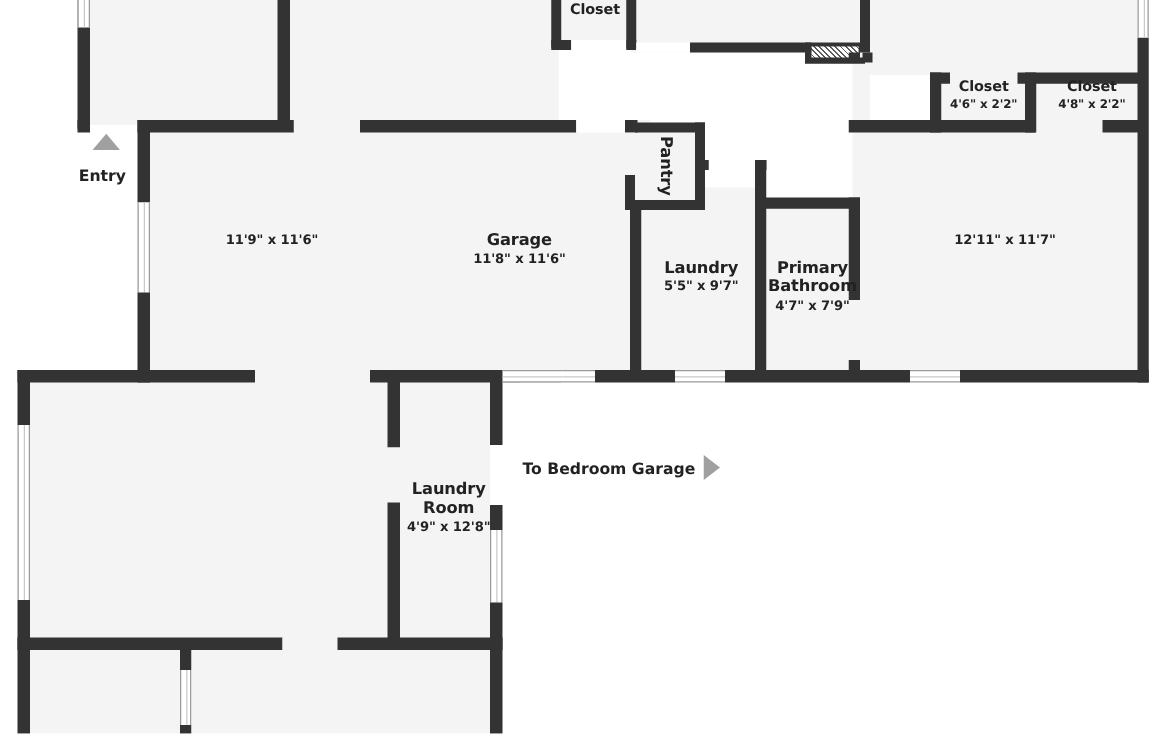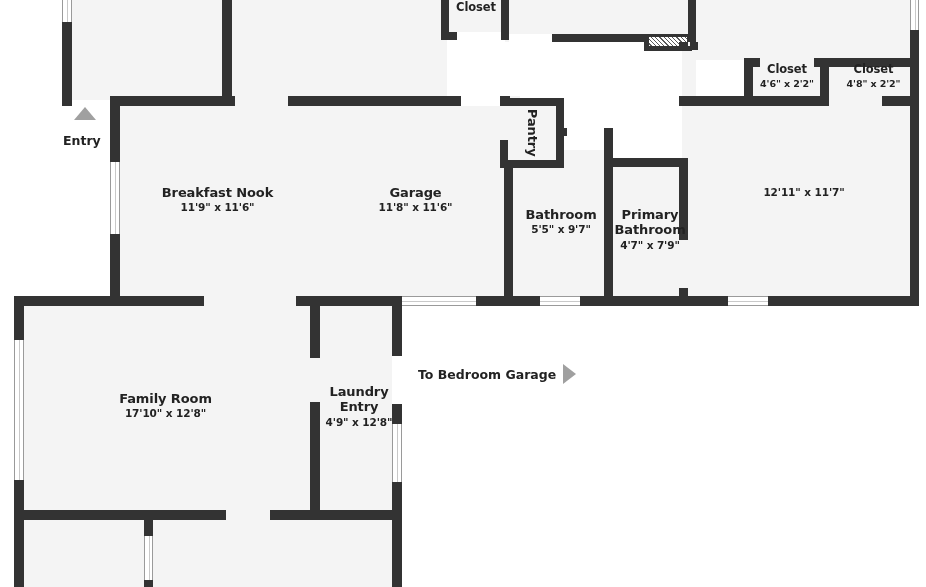--- a/index.html
+++ b/index.html
@@ -276,7 +276,6 @@
   </div>
 
   <div class="label" style="left:115px; top:185px; width:205px;">
-    <span class="name">Breakfast Nook</span>
     <span class="dim">11'9" x 11'6"</span>
   </div>
 

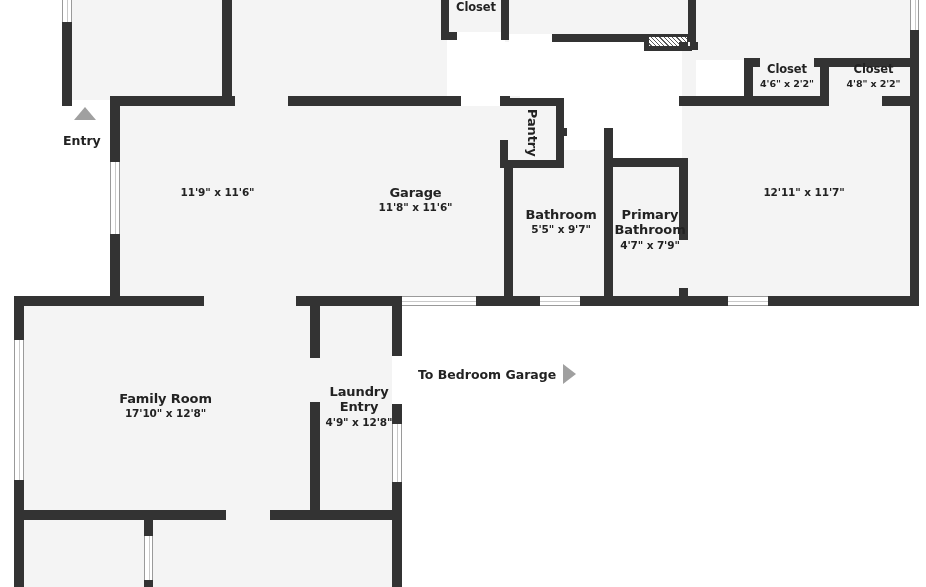--- a/index.html
+++ b/index.html
@@ -289,7 +289,7 @@
   </div>
 
   <div class="label" style="left:513px; top:207px; width:96px;">
-    <span class="name">Bathroom</span>
+    <span class="name">Laundry</span>
     <span class="dim">5'5" x 9'7"</span>
   </div>
 

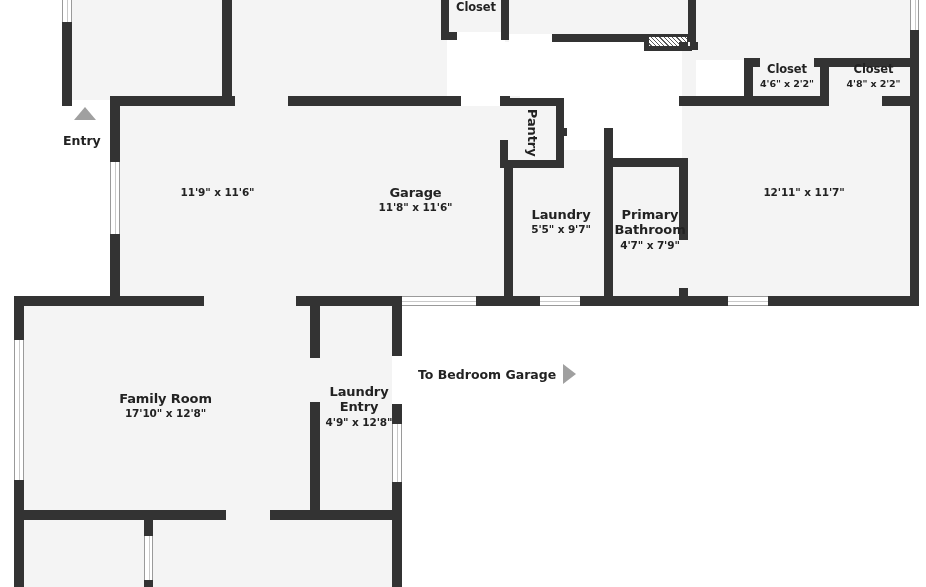--- a/index.html
+++ b/index.html
@@ -302,10 +302,6 @@
     <span class="dim">12'11" x 11'7"</span>
   </div>
 
-  <div class="label" style="left:63px; top:391px; width:205px;">
-    <span class="name">Family Room</span>
-    <span class="dim">17'10" x 12'8"</span>
-  </div>
 
   <div class="label wrap" style="left:322px; top:384px; width:74px;">
     <span class="name">Laundry Entry</span>

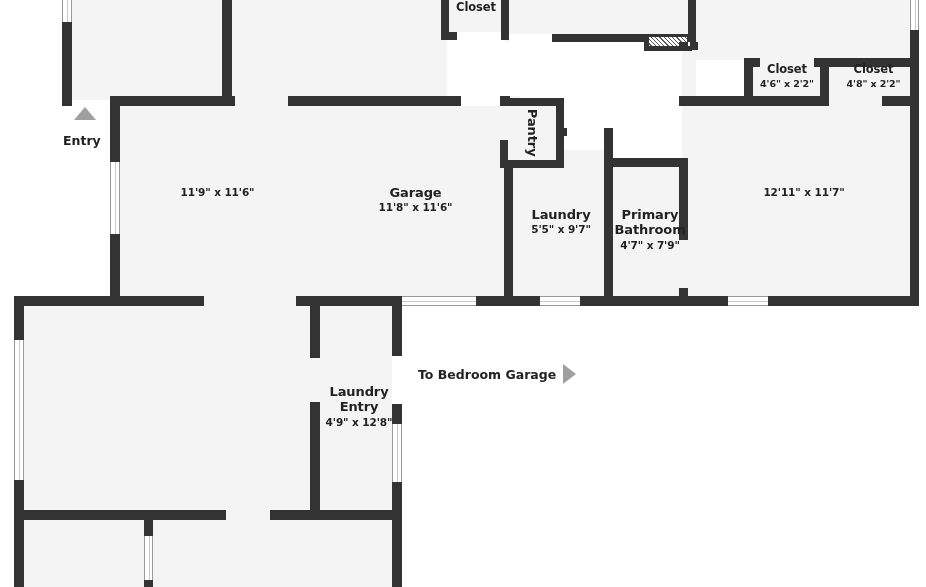--- a/index.html
+++ b/index.html
@@ -304,7 +304,7 @@
 
 
   <div class="label wrap" style="left:322px; top:384px; width:74px;">
-    <span class="name">Laundry Entry</span>
+    <span class="name">Laundry Room</span>
     <span class="dim">4'9" x 12'8"</span>
   </div>
 

